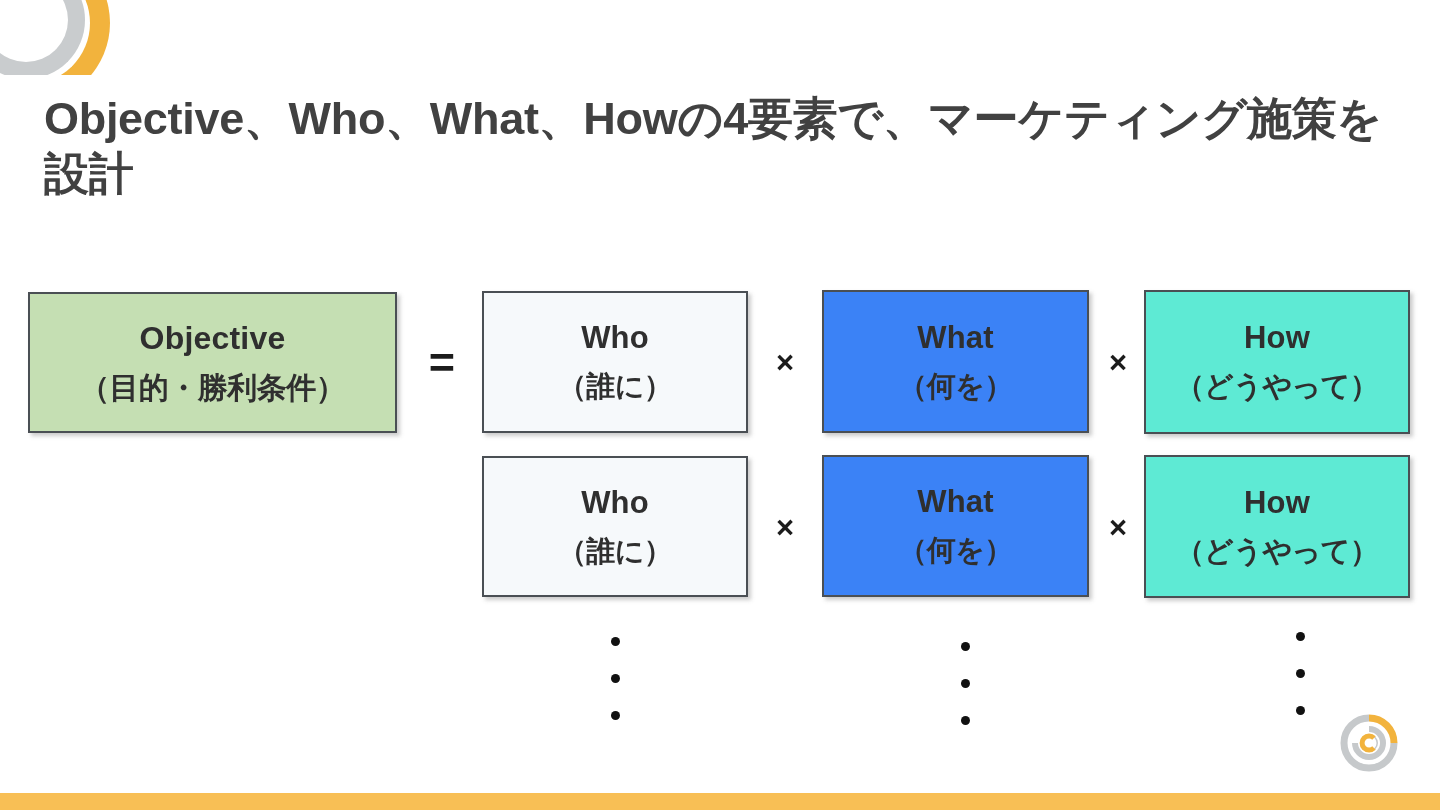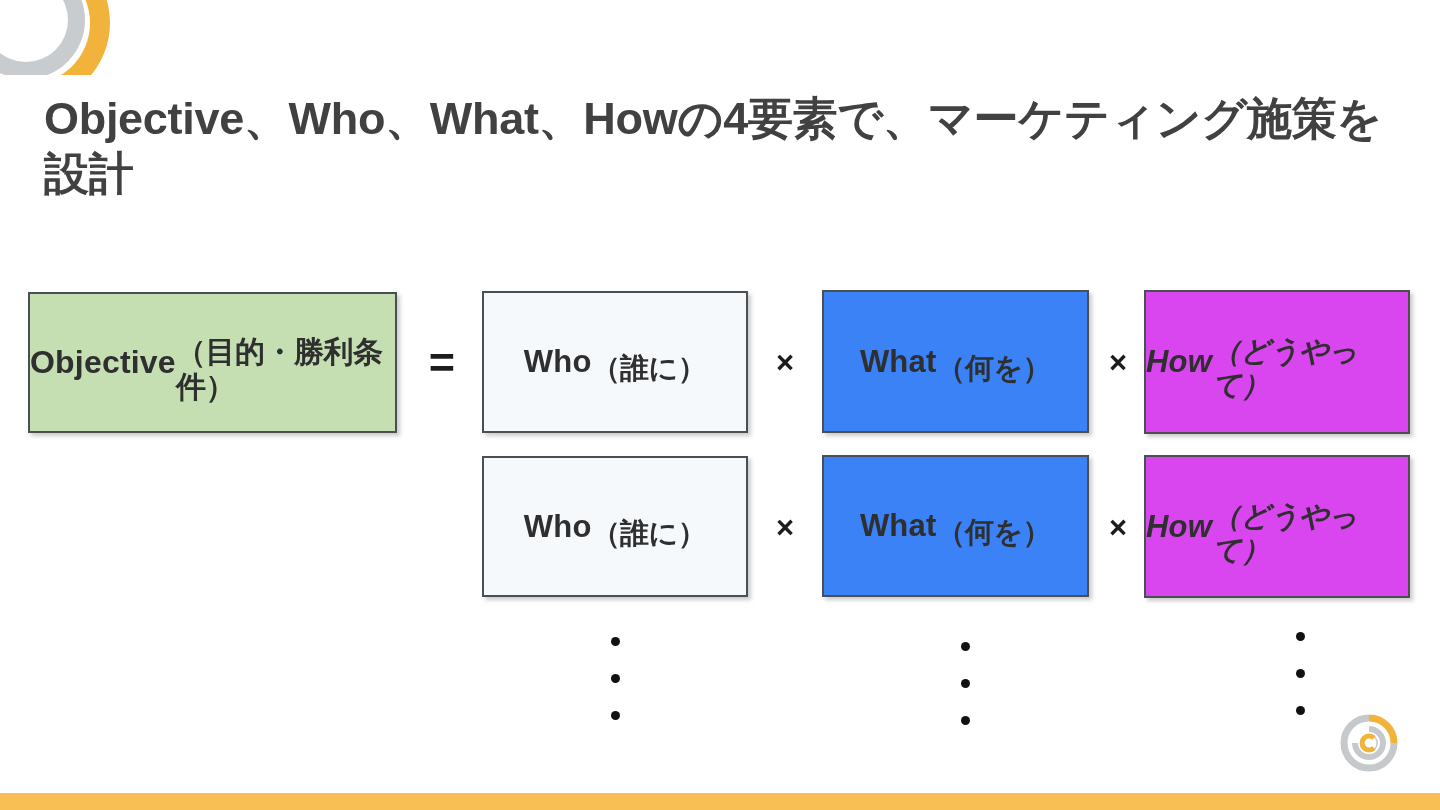--- a/index.html
+++ b/index.html
@@ -89,7 +89,7 @@
     border: 2px solid #4a4f54;
     box-shadow: 3px 3px 4px rgba(120,120,120,0.38);
     display: flex;
-    flex-direction: row;
+    flex-direction: column;
     align-items: center;
     justify-content: center;
     color: #2f2f2f;

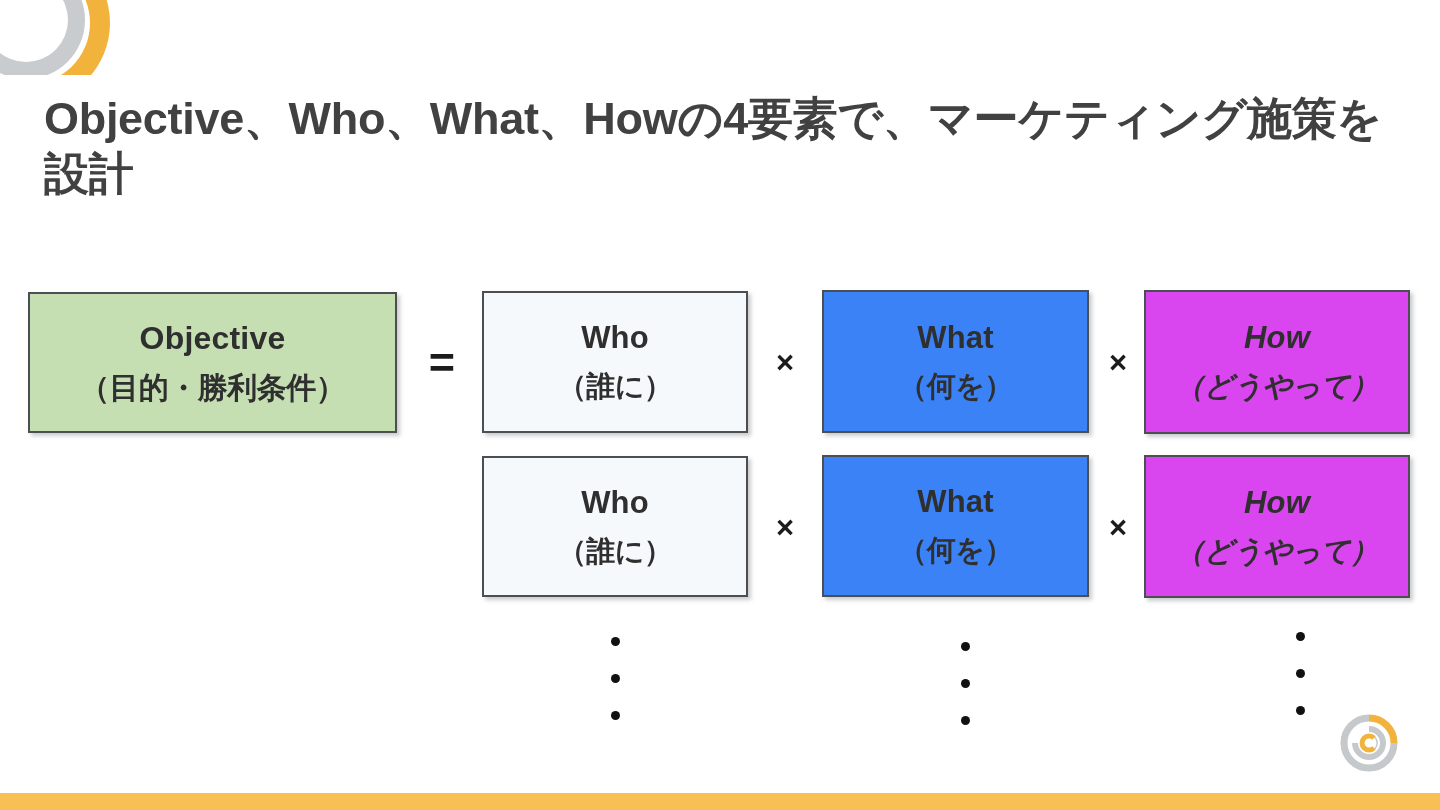--- a/index.html
+++ b/index.html
@@ -123,8 +123,7 @@
     background: #3b82f6;
   }
   .box-how {
-    background: #d946ef;
-    font-style: italic;
+    background: #5eead4;
   }
 
   .row1 .box-who   { left: 482px;  top: 291px; width: 266px; height: 142px; }

